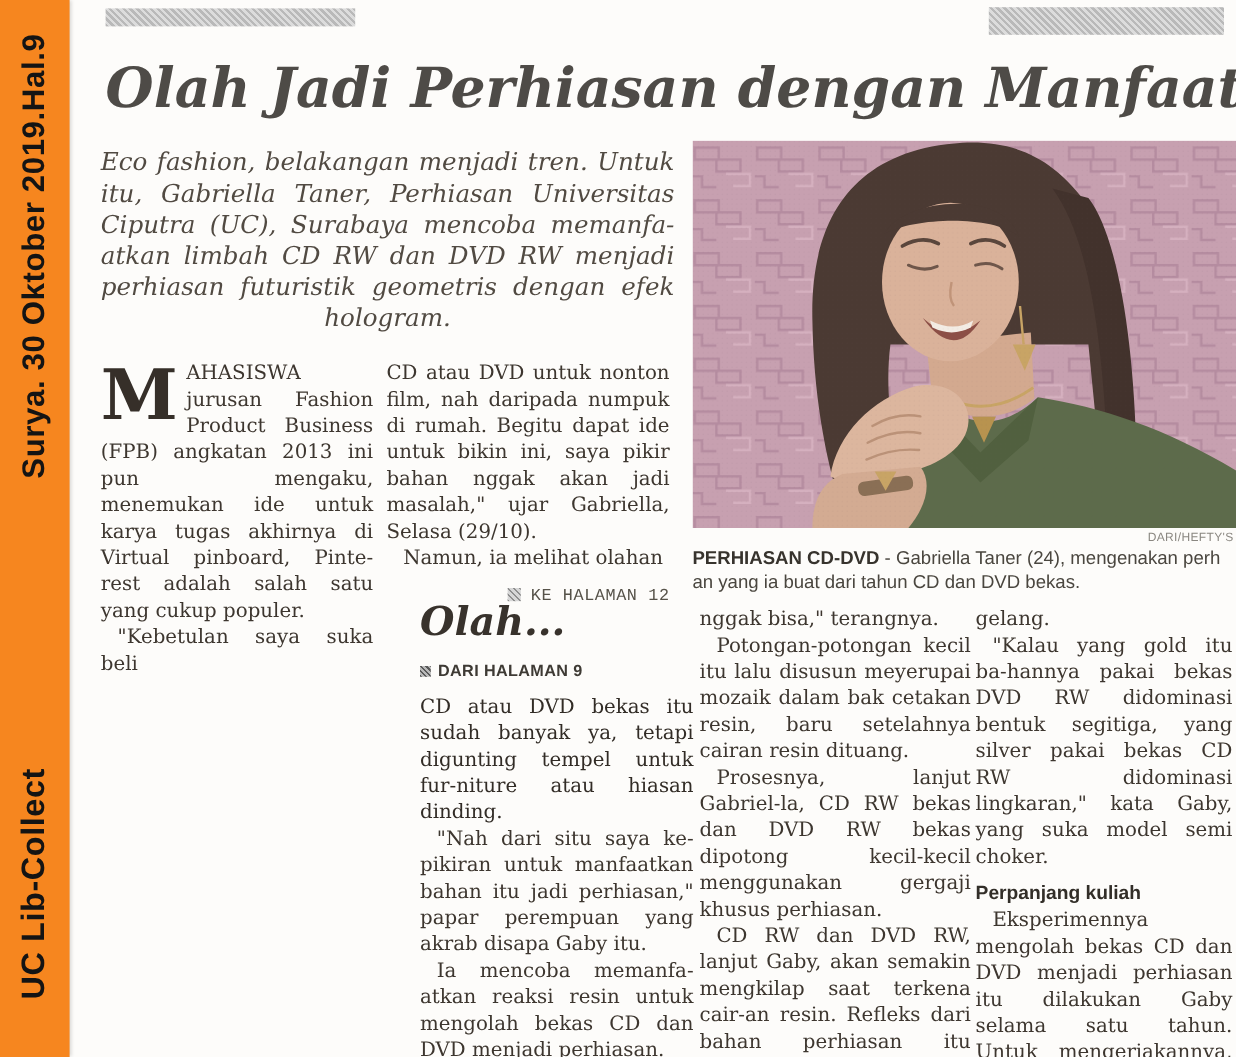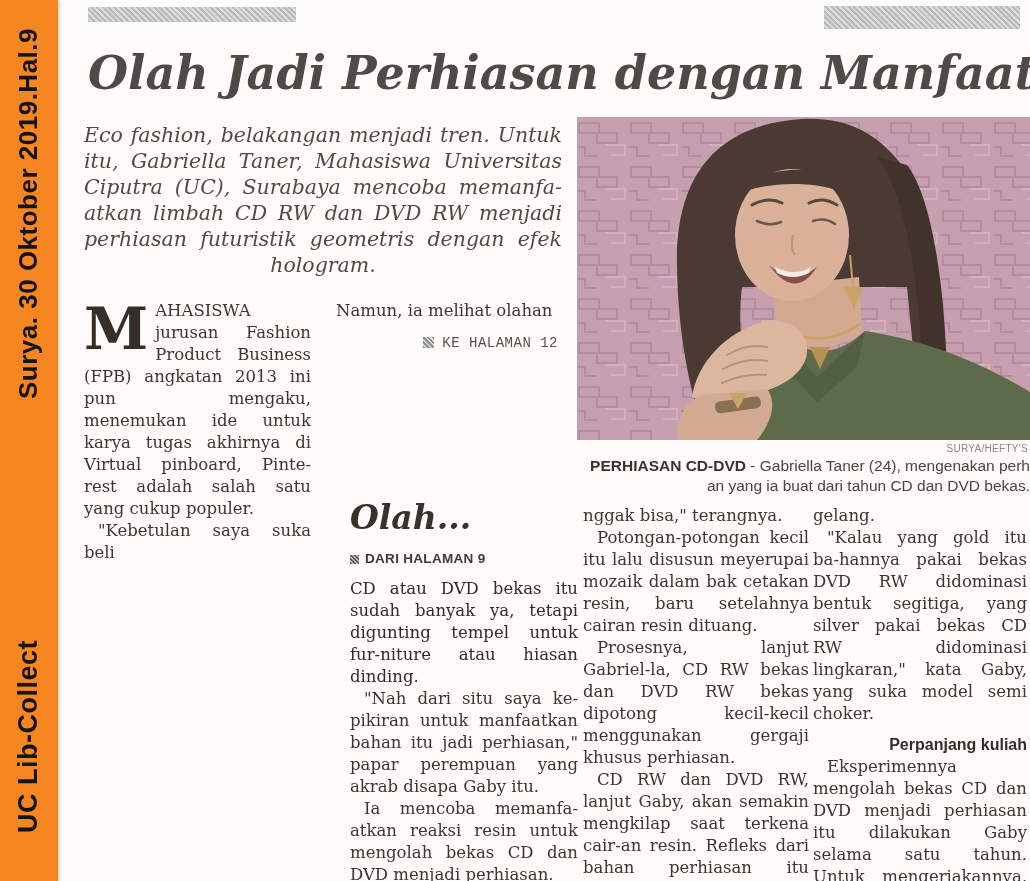--- a/index.html
+++ b/index.html
@@ -86,7 +86,7 @@
 
   <div class="headline">Olah Jadi Perhiasan dengan Manfaatkan Resi</div>
 
-  <div class="lede">Eco fashion, belakangan menjadi tren. Untuk itu, Gabriella Taner, Mahasiswa Universitas Ciputra (UC), Surabaya mencoba memanfa-atkan limbah CD RW dan DVD RW menjadi perhiasan futuristik geometris dengan efek hologram.</div>
+  <div class="lede">Eco fashion, belakangan menjadi tren. Untuk itu, Gabriella Taner, Perhiasan Universitas Ciputra (UC), Surabaya mencoba memanfa-atkan limbah CD RW dan DVD RW menjadi perhiasan futuristik geometris dengan efek hologram.</div>
 
   <div class="photo">
     <svg width="453" height="323" viewBox="0 0 453 323">

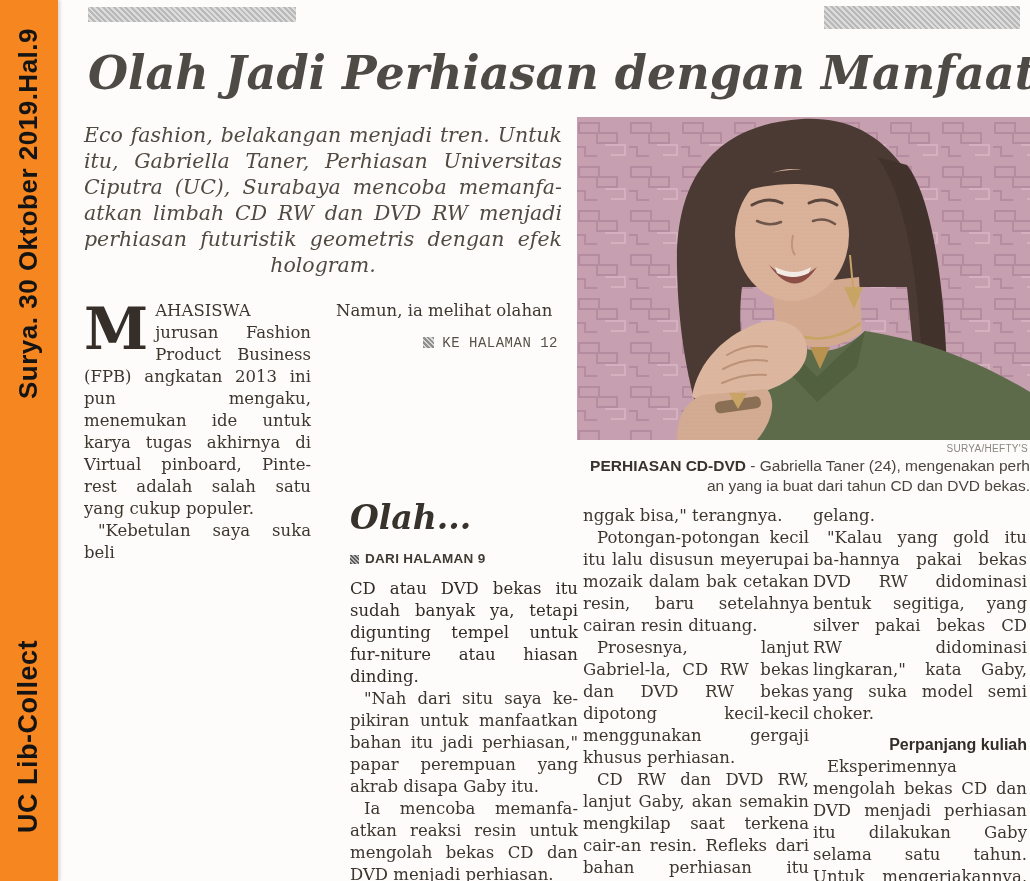--- a/index.html
+++ b/index.html
@@ -163,6 +163,7 @@
   </div>
   <div class="bodycol col2">
     <div>
+        <p class="para">CD atau DVD untuk nonton film, nah daripada numpuk di rumah. Begitu dapat ide untuk bikin ini, saya pikir bahan nggak akan jadi masalah," ujar Gabriella, Selasa (29/10).</p>
         <p class="para indent">Namun, ia melihat olahan</p>
       </div>
     <div class="jump"><span class="sq-icon"></span><span>KE HALAMAN 12</span></div>

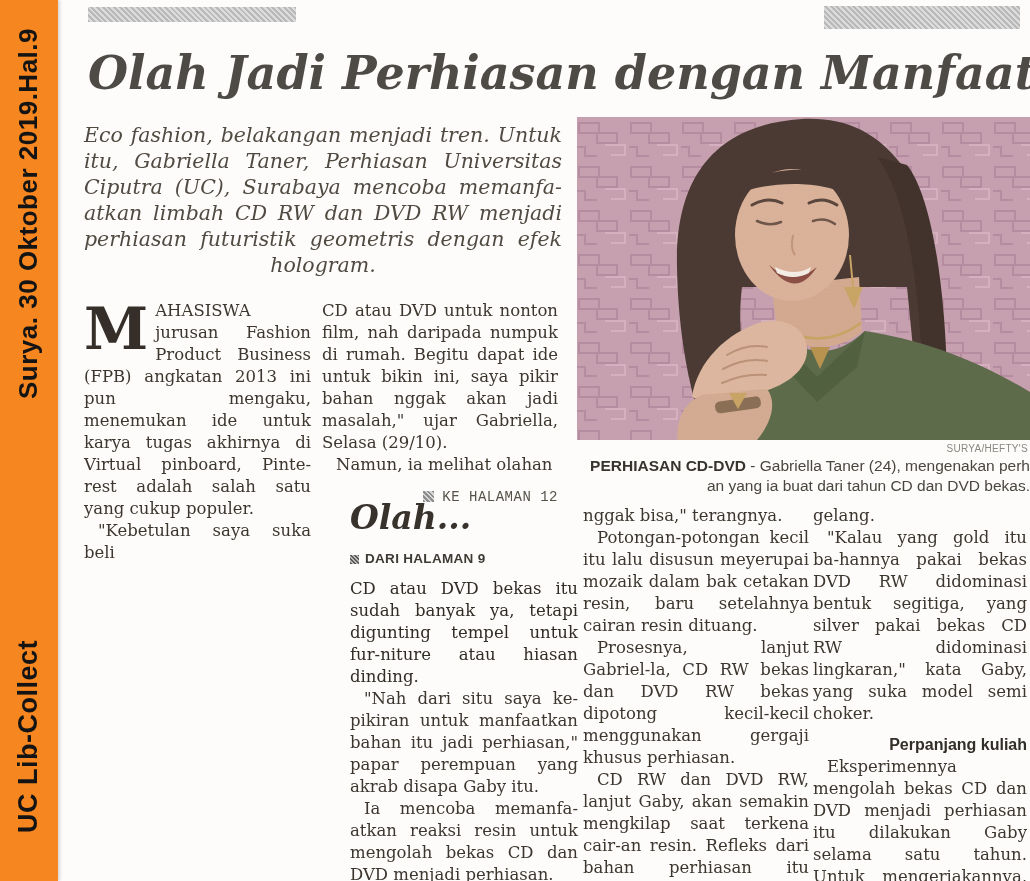--- a/index.html
+++ b/index.html
@@ -149,7 +149,7 @@
     </svg>
   </div>
 
-  <div class="credit">SURYA/HEFTY'S</div>
+  <div class="credit">DARI/HEFTY'S</div>
   <div class="caption">
     <div class="cap-line"><b>PERHIASAN CD-DVD</b><span> - Gabriella Taner (24), mengenakan perh</span></div>
     <div class="cap-line">an yang ia buat dari tahun CD dan DVD bekas.</div>

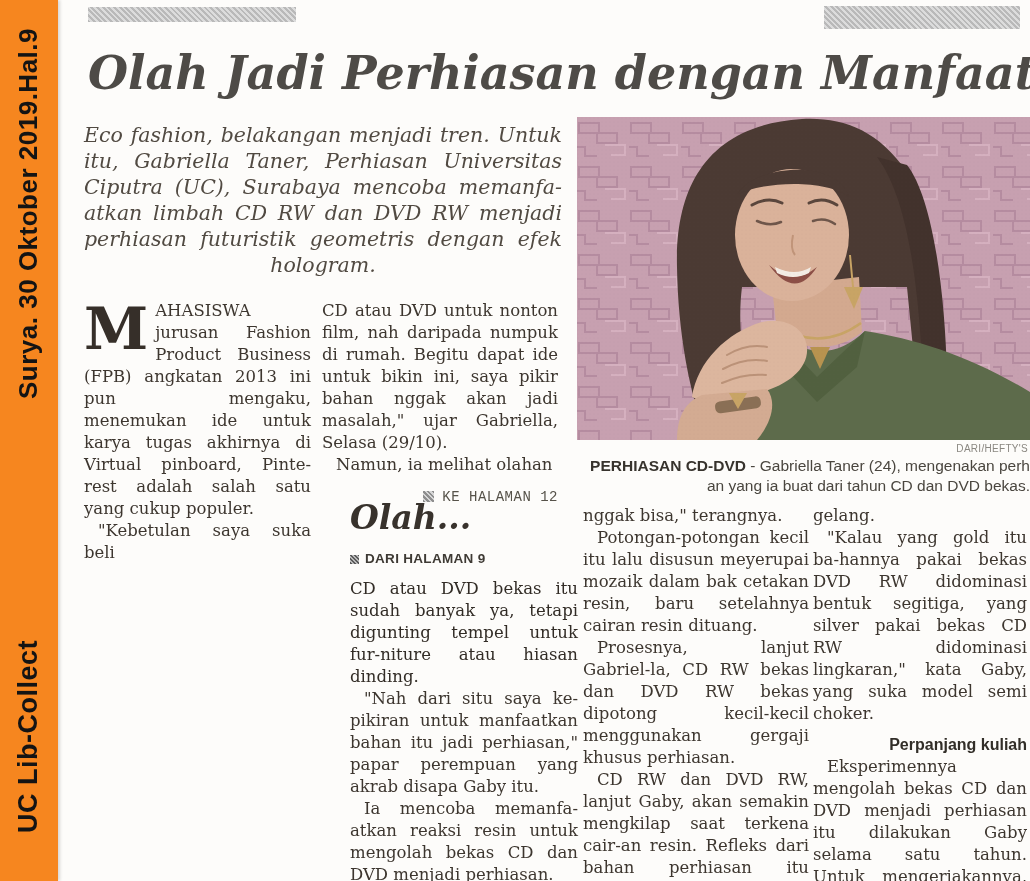--- a/index.html
+++ b/index.html
@@ -40,7 +40,7 @@
           letter-spacing:.3px;white-space:nowrap;}
   .caption{position:absolute;left:577px;top:456px;width:453px;overflow:hidden;
            font-family:"Liberation Sans",sans-serif;font-size:15.5px;line-height:20px;color:#4a463f;}
-  .caption .cap-line{white-space:nowrap;overflow:hidden;text-align:right;}
+  .caption .cap-line{white-space:nowrap;overflow:hidden;}
   .caption b{color:#37332d;}
 
   

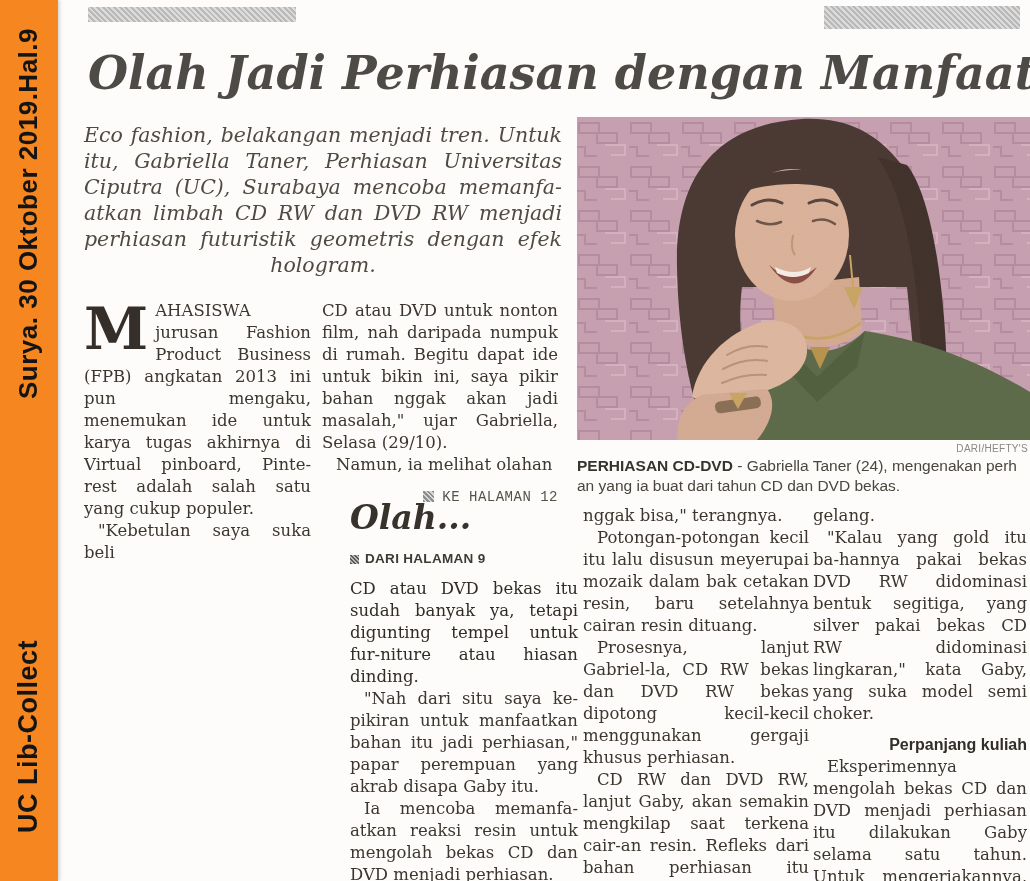--- a/index.html
+++ b/index.html
@@ -69,7 +69,7 @@
   .colB{left:583px;top:505px;width:226px;}
   .colC{left:813px;top:505px;width:214px;}
   .bodycol .para.subhead{font-family:"Liberation Sans",sans-serif;font-weight:bold;
-             font-size:16px;color:#322e28;margin-top:9px;text-align:right;}
+             font-size:16px;color:#322e28;margin-top:9px;text-align:left;}
 </style>
 </head>
 <body>

